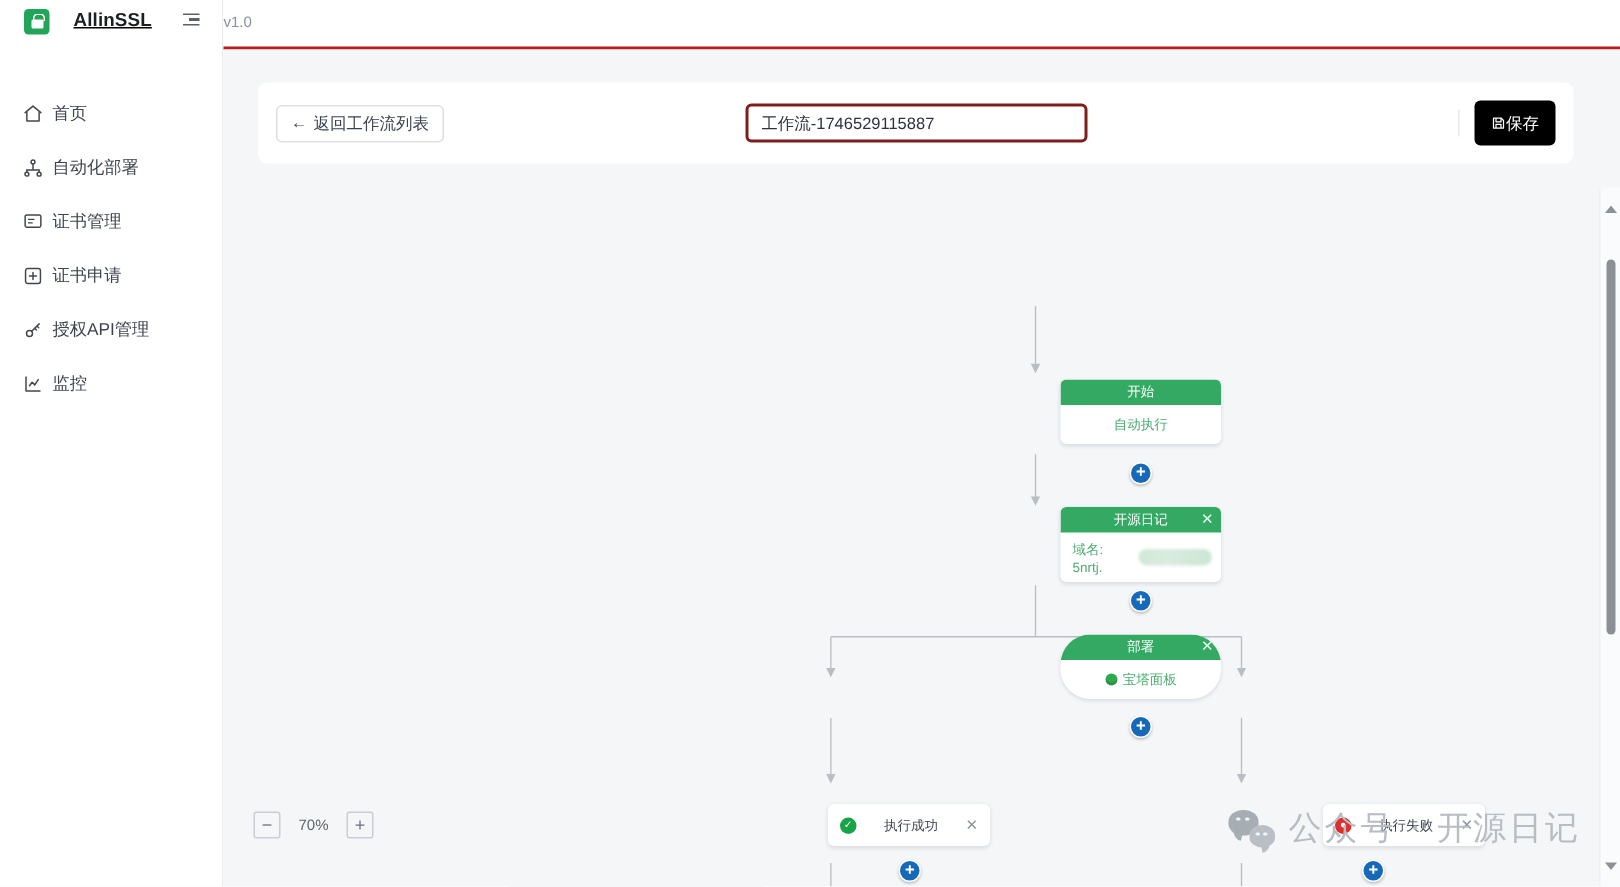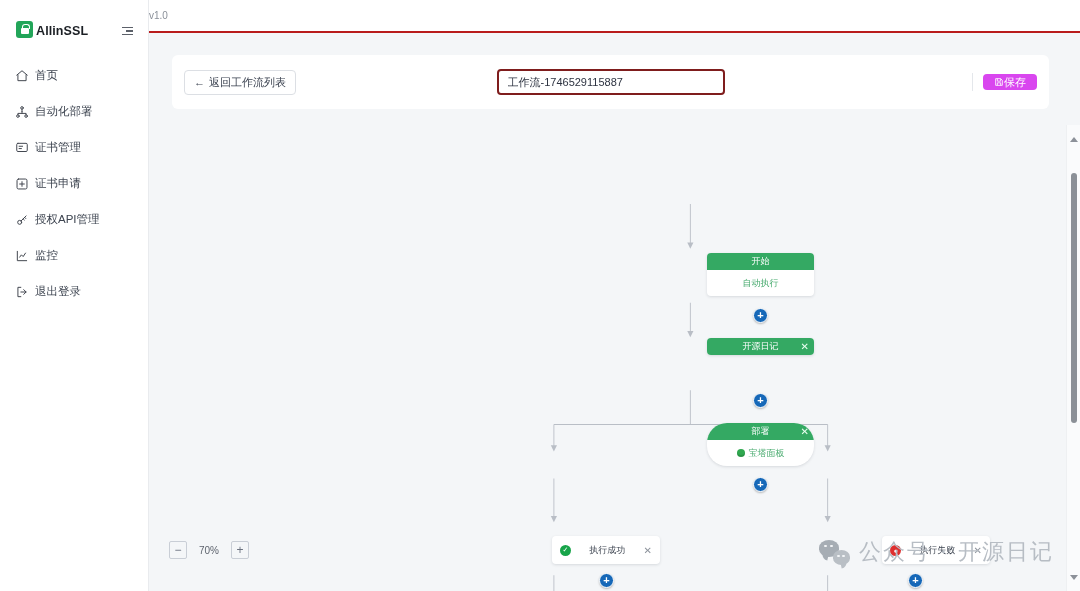--- a/index.html
+++ b/index.html
@@ -21,10 +21,11 @@
   }
   .brand {
     height: 32px;
-    display: flex; align-items: flex-end;
+    display: flex; align-items: flex-start;
     padding: 0 12px 0 16px;
-    gap: 3px;
+    gap: 16px;
     margin-top: 6px;
+    text-decoration: underline;
   }
   .brand-logo {
     width: 17px; height: 17px;

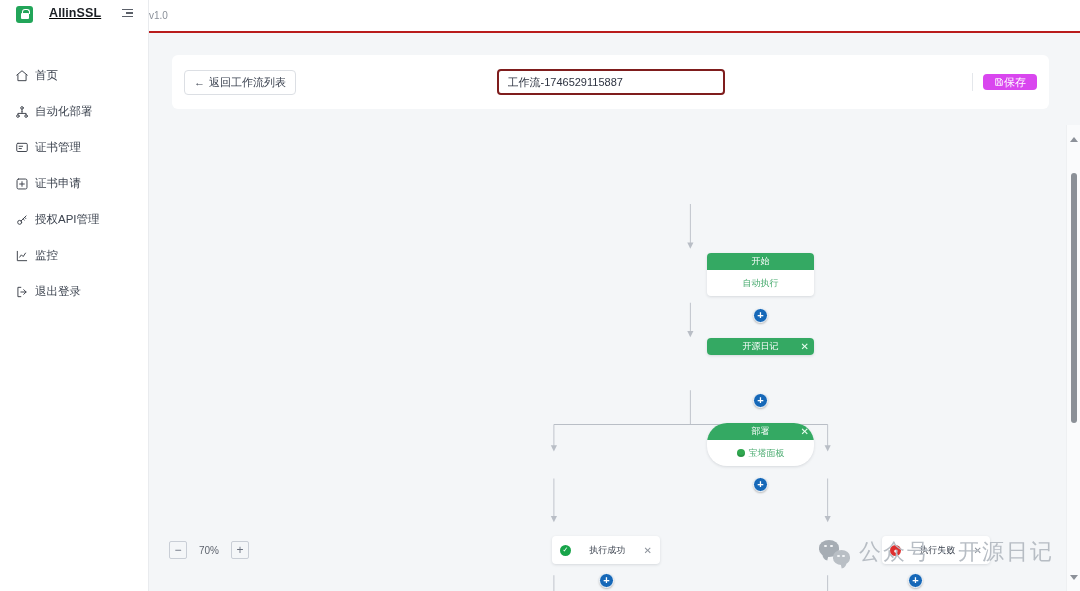--- a/index.html
+++ b/index.html
@@ -144,8 +144,8 @@
   }
   .tb-divider { width: 1px; height: 18px; background: #e4e7eb; }
   .btn-save {
-    height: 16px;
-    background: #d946ef;
+    height: 30px;
+    background: #000000;
     border: none; border-radius: 4px;
     color: #ffffff; font-size: 11px;
     padding: 0 11px;

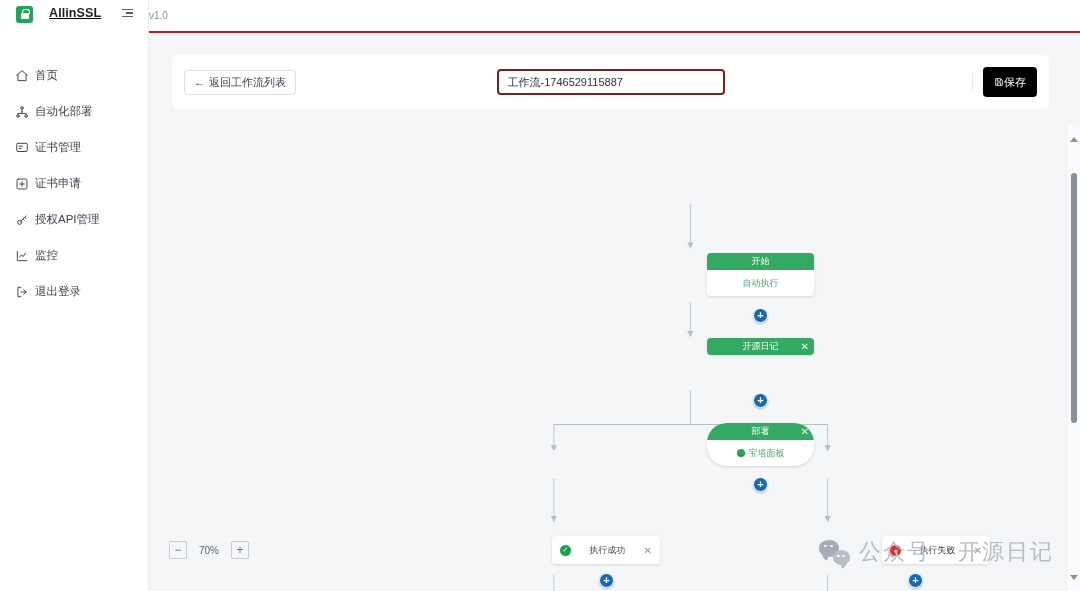--- a/index.html
+++ b/index.html
@@ -416,15 +416,6 @@
       </div>
 
 
-      <div class="nav-item">
-        <span class="nav-ico">
-          <svg viewBox="0 0 24 24" fill="none" stroke="currentColor" stroke-width="1.7" stroke-linecap="round" stroke-linejoin="round">
-              <path d="M10 4H5v16h5"></path>
-              <path d="M15 8l4 4-4 4M19 12H10"></path>
-            </svg>
-        </span>
-        <span>退出登录</span>
-      </div>
     </nav>
   </aside>
 

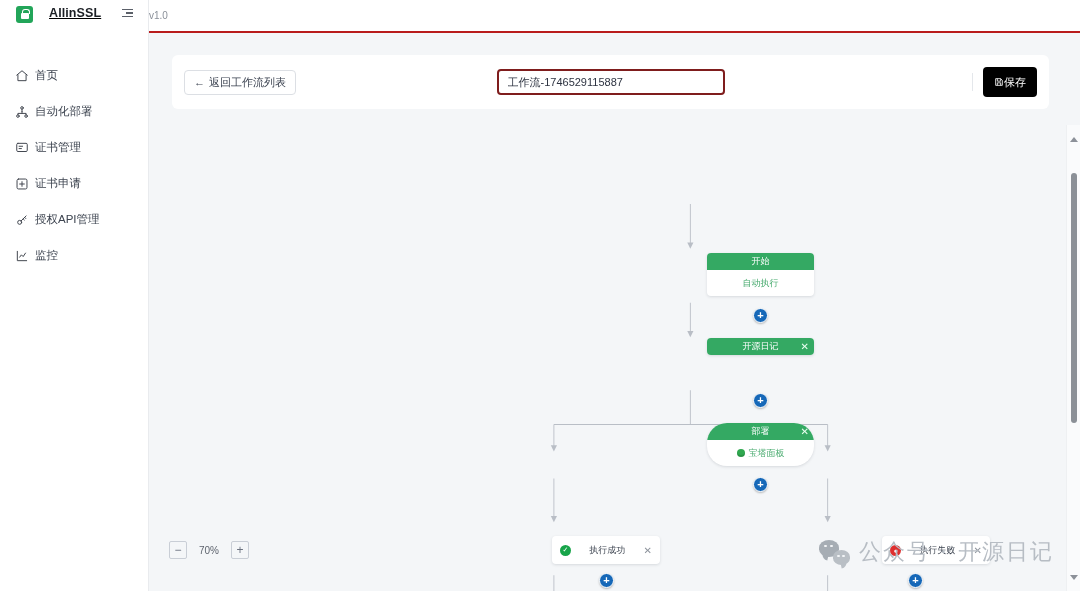--- a/index.html
+++ b/index.html
@@ -497,6 +497,10 @@
             <div class="node-head">
               <span>开源日记</span>
               <span class="close">✕</span>
+            </div>
+            <div class="node-body left">
+              <span>域名: 5nrtj.</span>
+              <span class="redact"></span>
             </div>
           </div>
 

